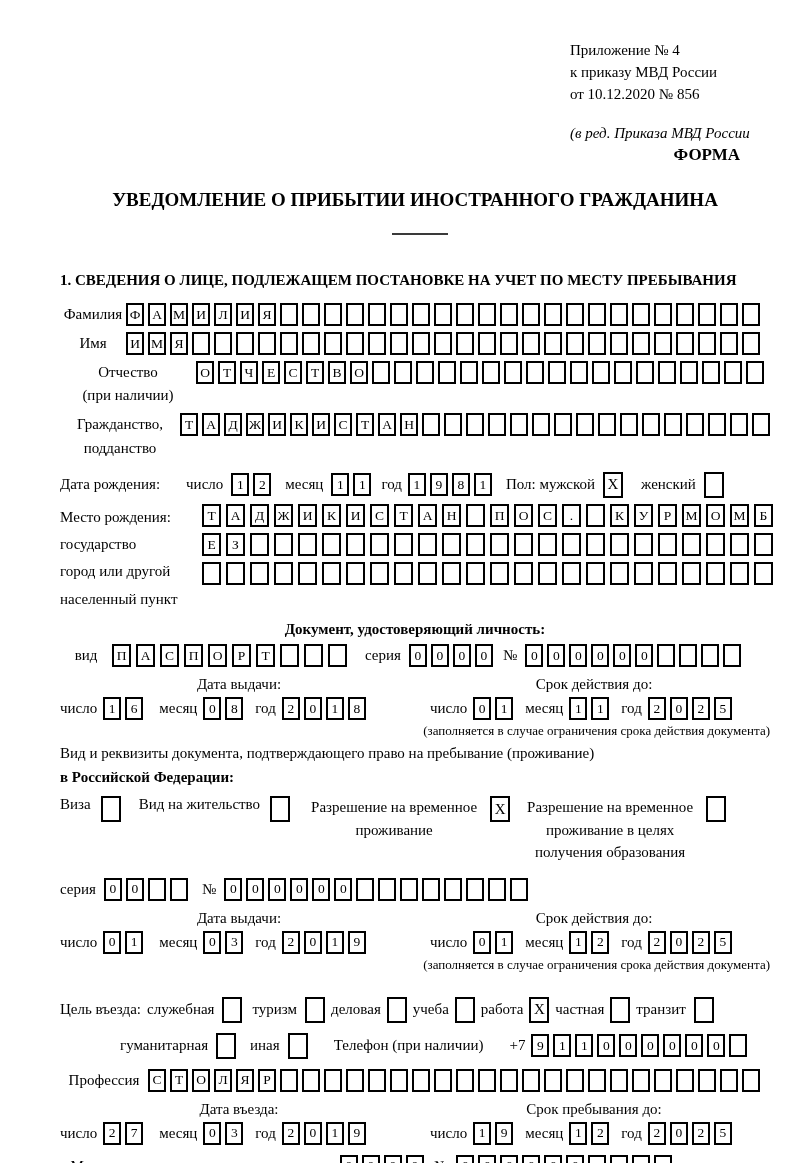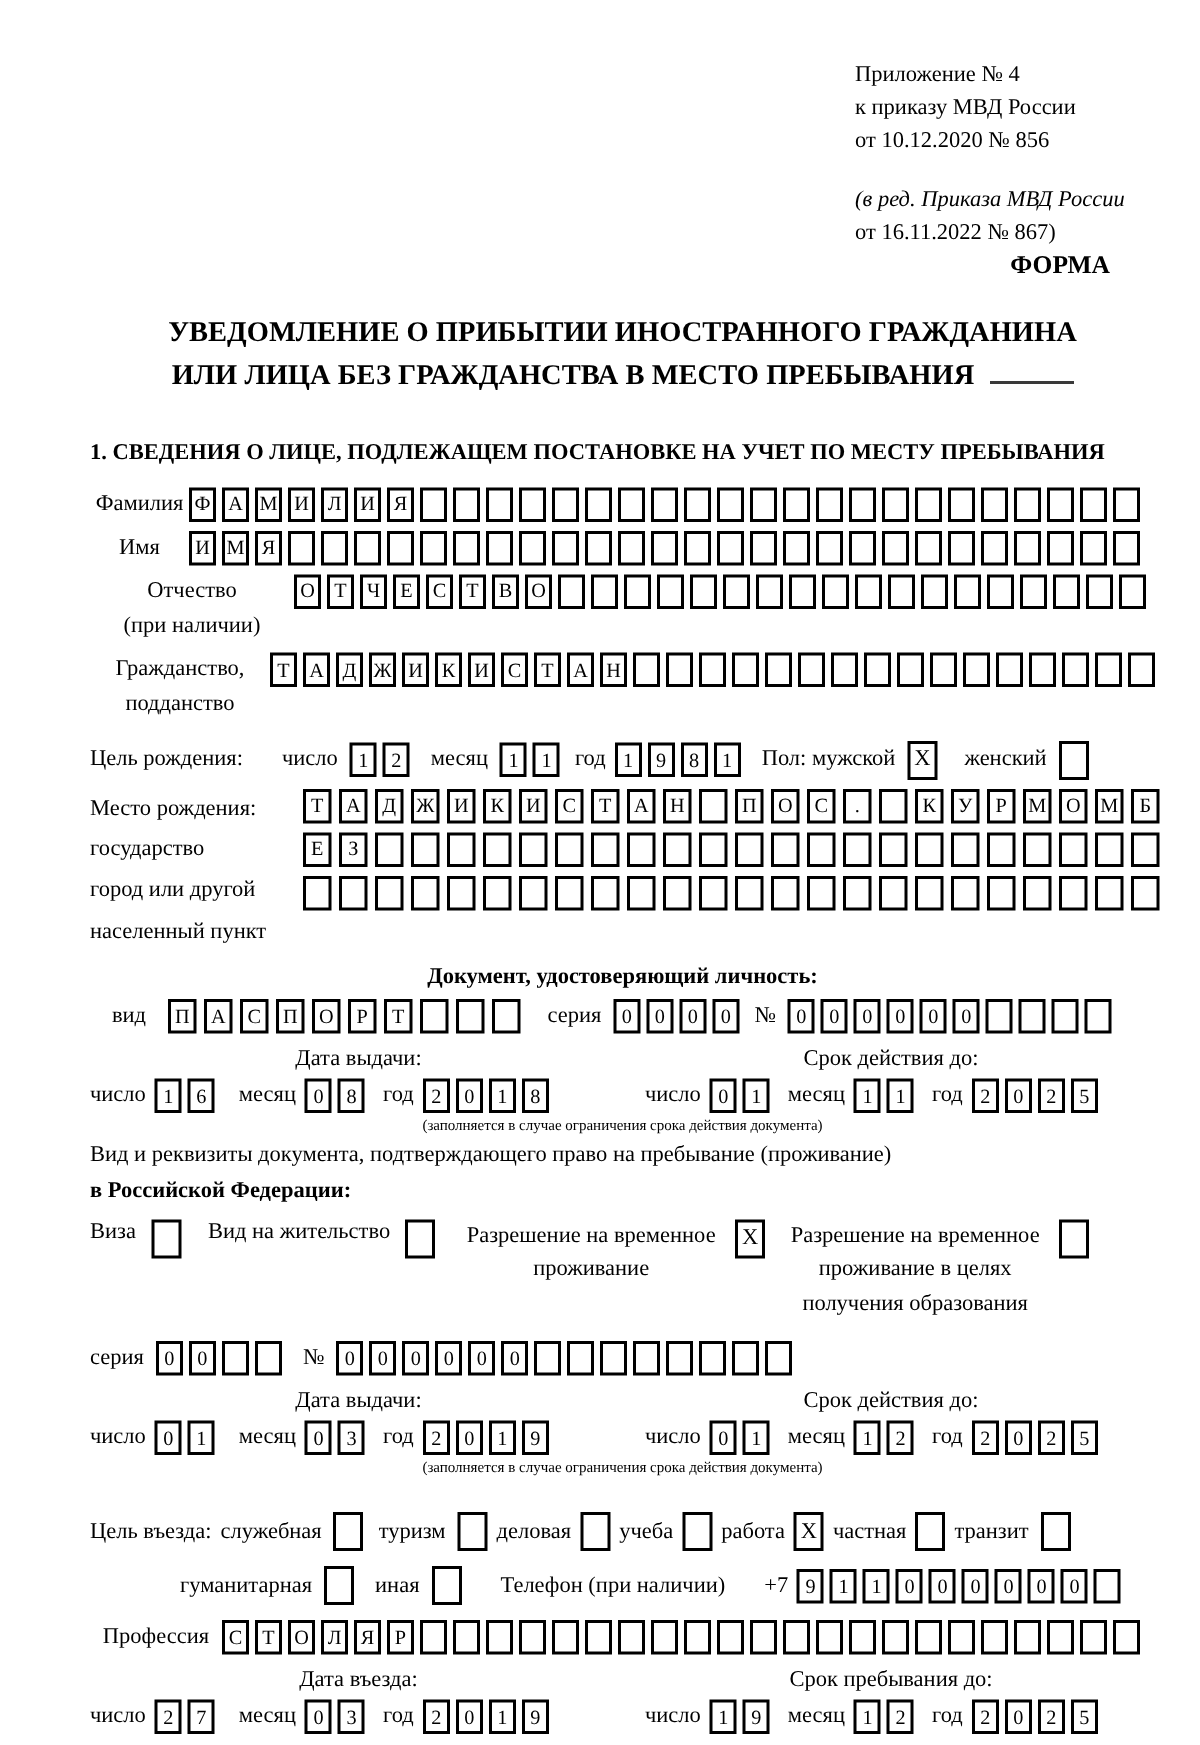--- a/index.html
+++ b/index.html
@@ -67,7 +67,6 @@
     <div>к приказу МВД России</div>
     <div>от 10.12.2020 № 856</div>
     <div class="gap">(в ред. Приказа МВД России</div>
-    <div>от 16.11.2022 № 867)</div>
   </div>
 
   <div class="forma">ФОРМА</div>

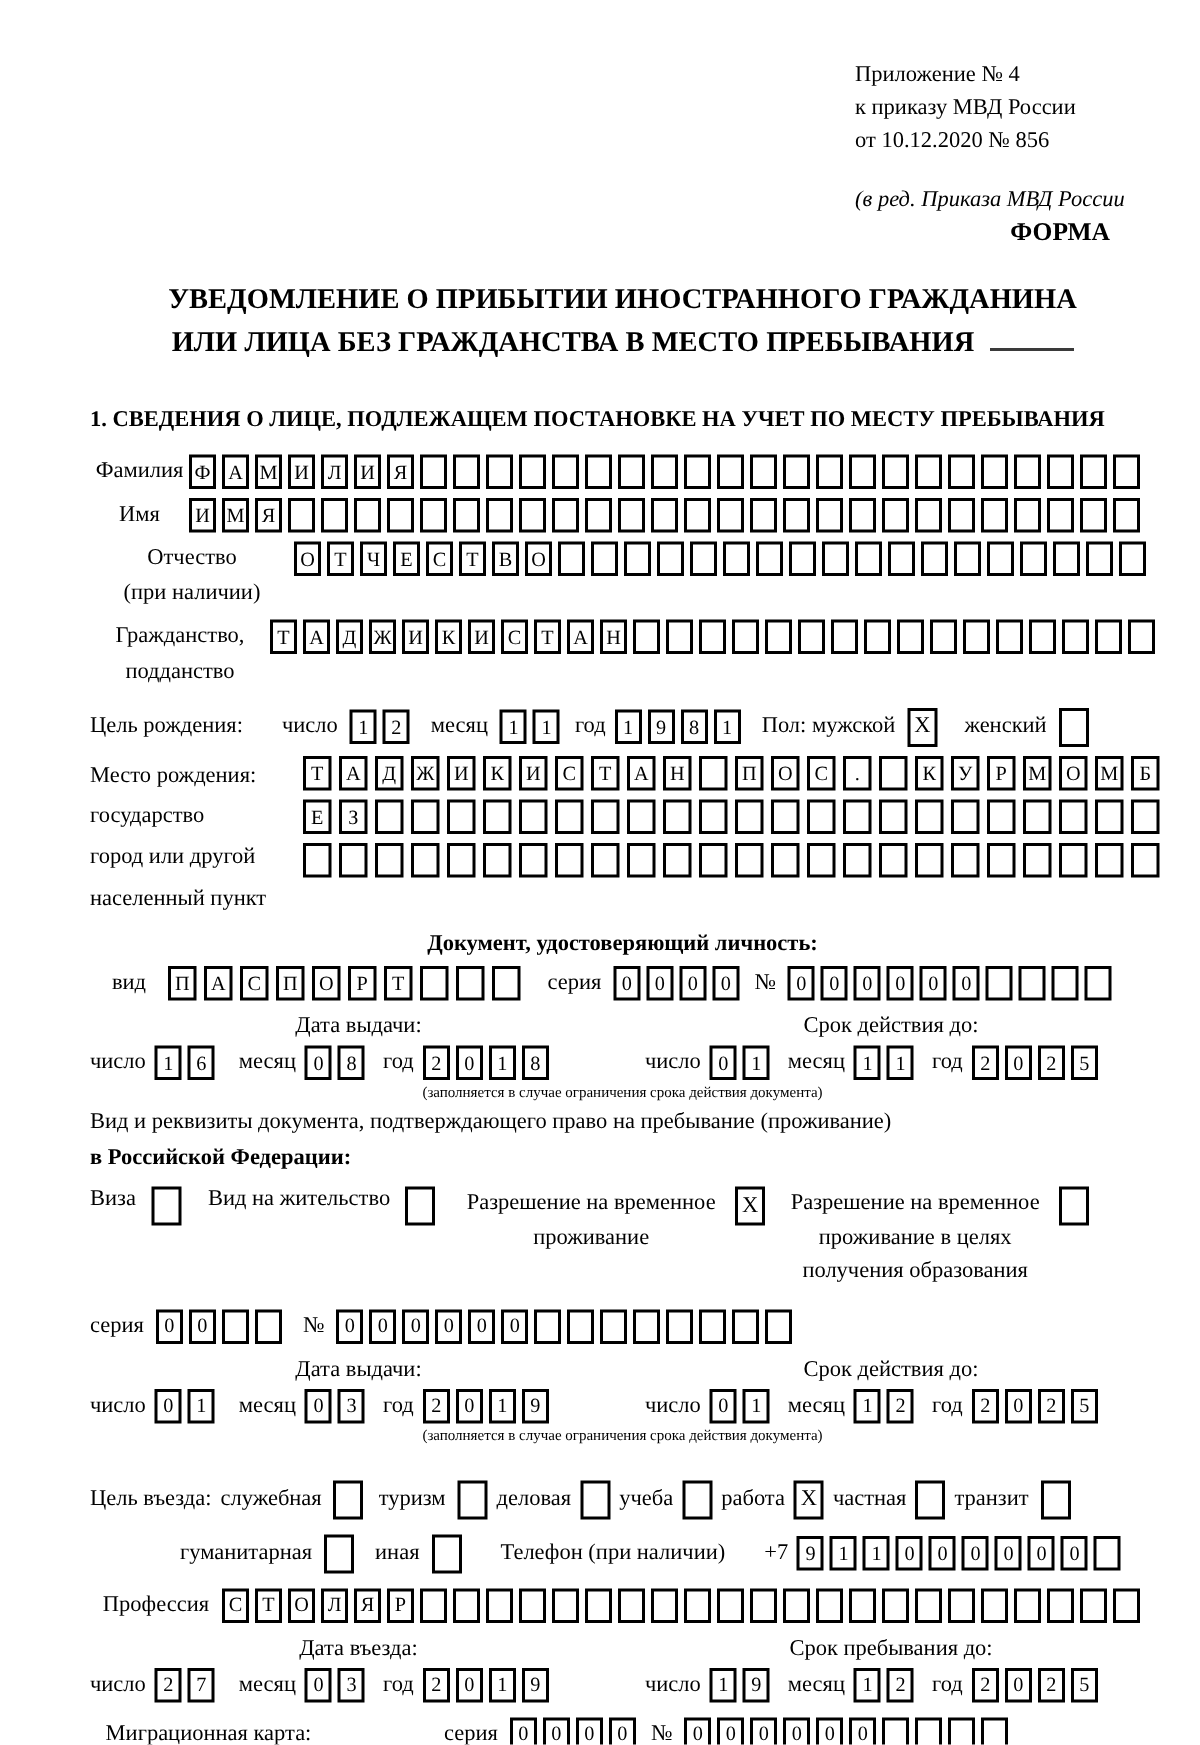--- a/index.html
+++ b/index.html
@@ -73,7 +73,7 @@
 
   <div class="title">
     <div>УВЕДОМЛЕНИЕ О ПРИБЫТИИ ИНОСТРАННОГО ГРАЖДАНИНА</div>
-    <div><span>ИЛИ ЛИЦА БЕЗ ГРАЖДАНСТВА В МЕСТО ПРЕБЫВАНИЯ</span><span class="blank-line"></span></div>
+    <div><span class="blank-line"></span></div>
   </div>
 
   <div class="sec-h">1. СВЕДЕНИЯ О ЛИЦЕ, ПОДЛЕЖАЩЕМ ПОСТАНОВКЕ НА УЧЕТ ПО МЕСТУ ПРЕБЫВАНИЯ</div>

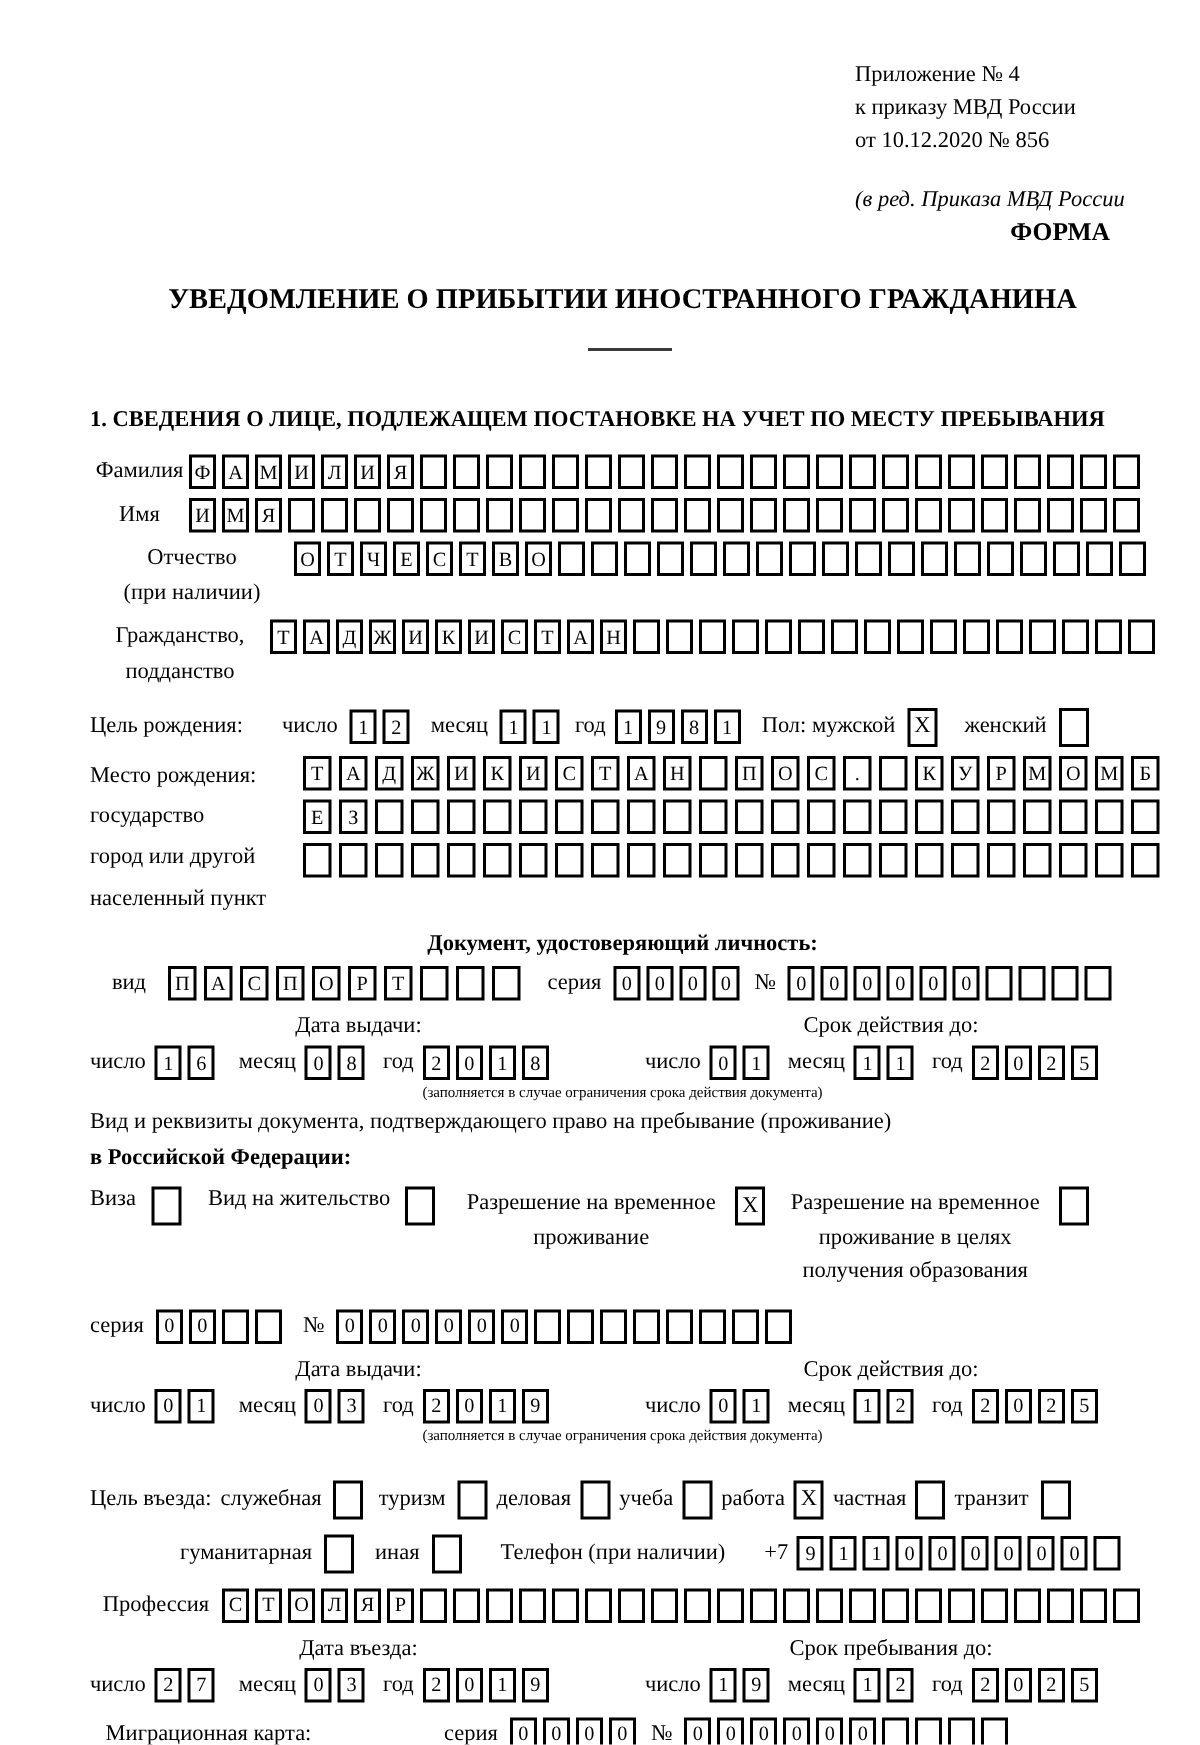--- a/index.html
+++ b/index.html
@@ -220,7 +220,7 @@
   </div>
 
   <div class="row" style="margin-top:12px;">
-    <span class="lbl">Цель рождения:</span>
+    <span class="lbl">Дата рождения:</span>
     <span class="lbl ml26 mr8">число</span>
     <span class="cells">
         <span class="cell">1</span>

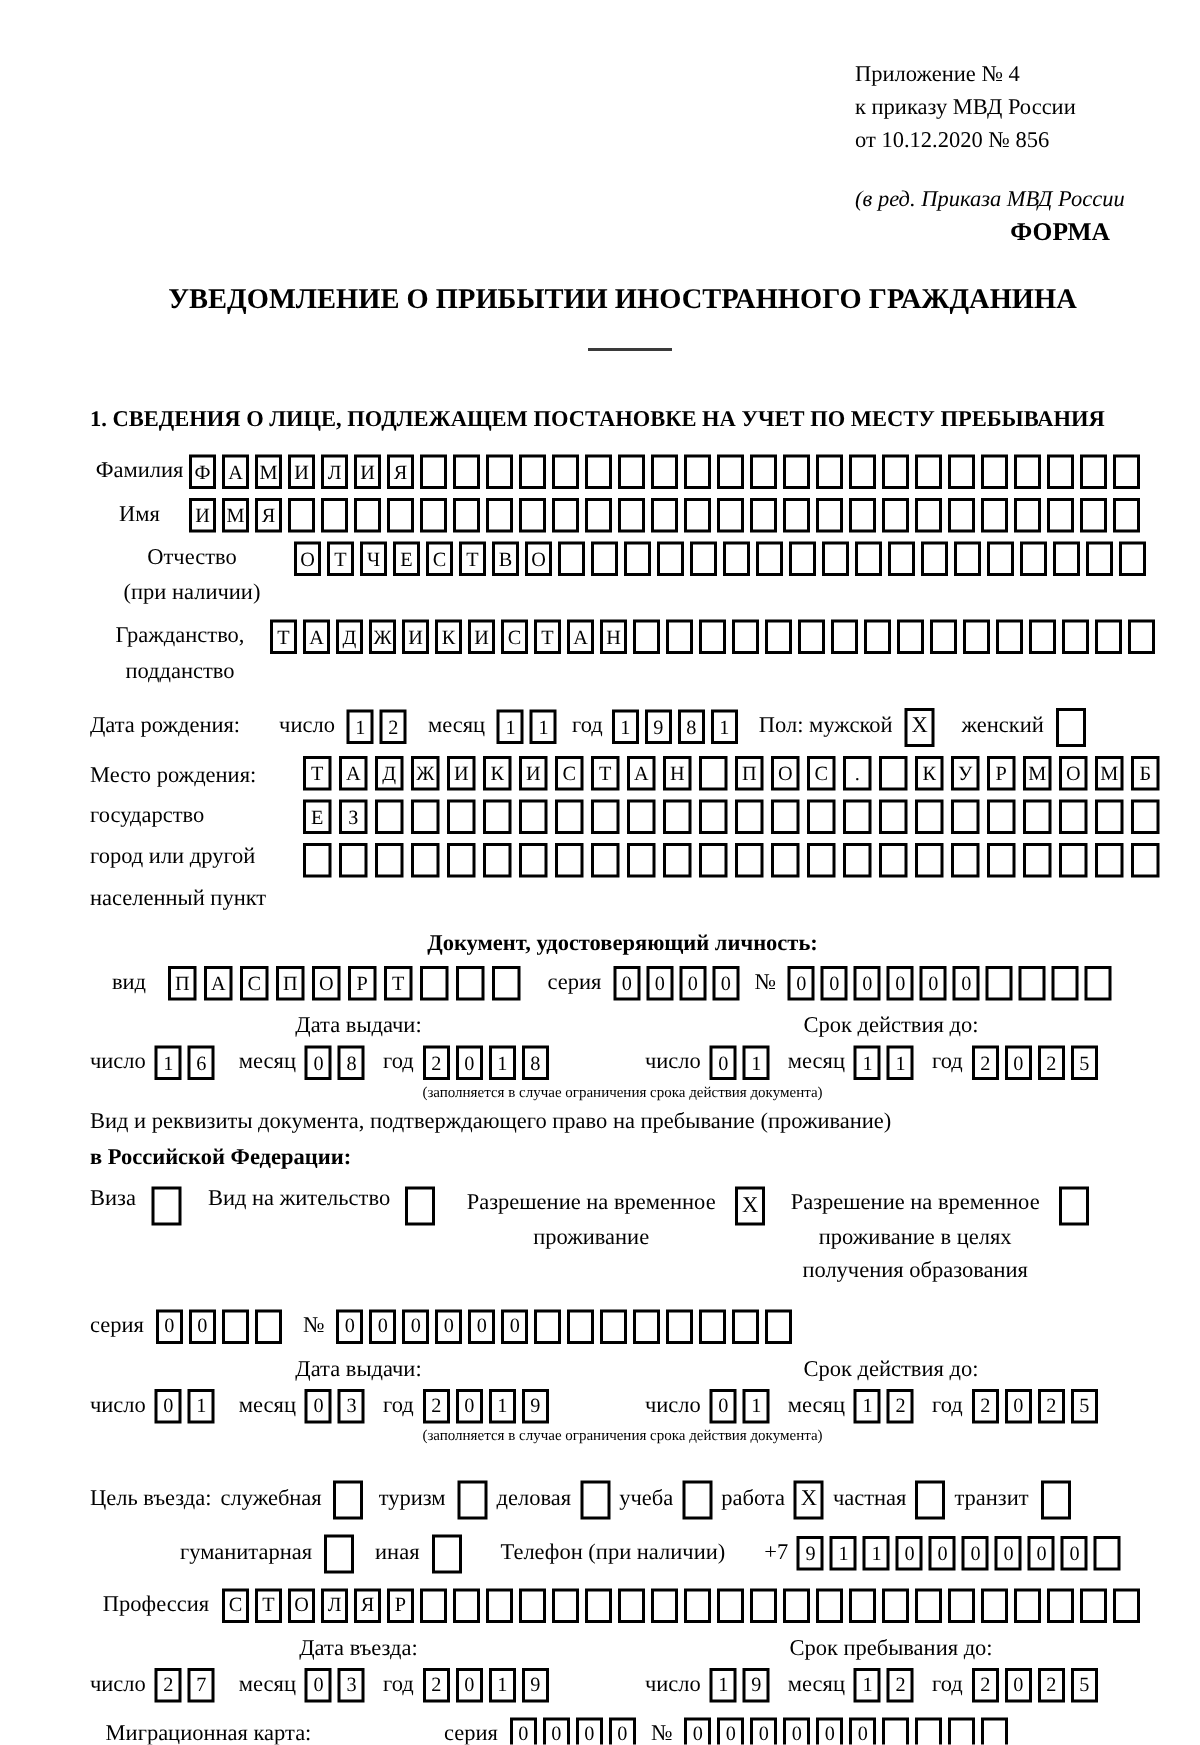--- a/index.html
+++ b/index.html
@@ -51,7 +51,7 @@
   .dc-right{flex:1;}
   .dc-h{text-align:center;margin:3px 0 4px;}
   .dgroup{display:flex;align-items:center;gap:6px;}
-  .footnote{font-size:10px;text-align:center;margin:3px 0 6px;}
+  .footnote{font-size:13px;text-align:right;margin:3px 0 6px;}
 
   .opt-row{display:flex;align-items:flex-start;margin:10px 0 6px;}
   .opt{display:flex;align-items:flex-start;gap:10px;}

